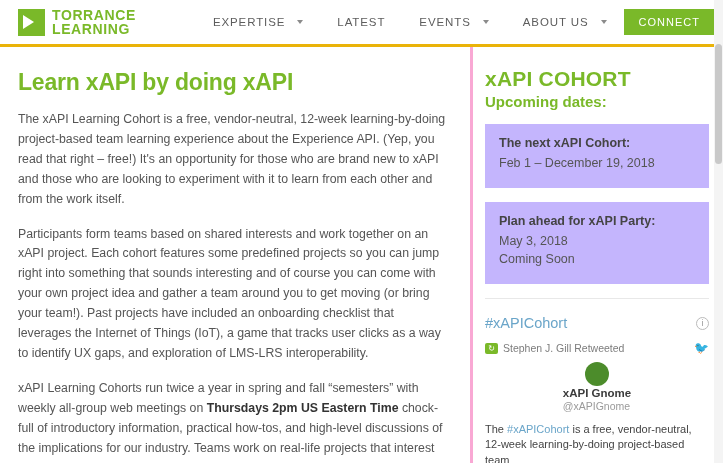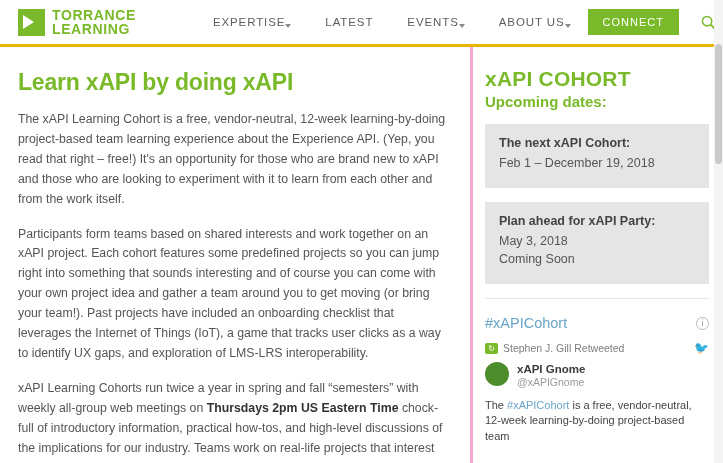--- a/index.html
+++ b/index.html
@@ -70,8 +70,8 @@
     padding: 6px 17px;
     cursor: pointer;
     display: flex;
-    align-items: flex-end;
-    gap: 0;
+    align-items: center;
+    gap: 12px;
     white-space: nowrap;
   }
   .caret {

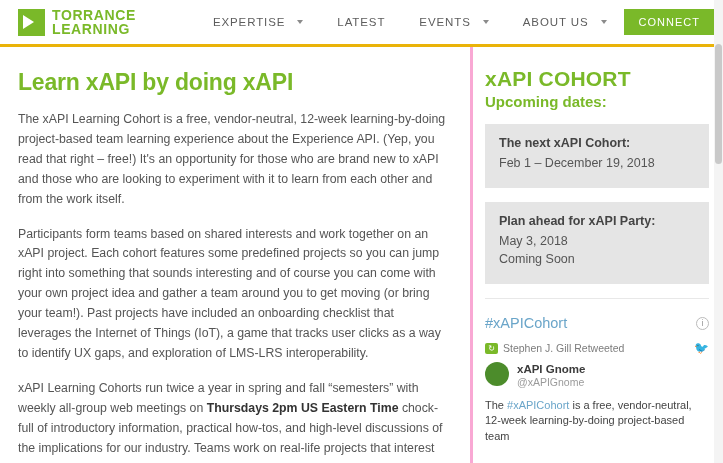--- a/index.html
+++ b/index.html
@@ -145,7 +145,7 @@
     margin: 2px 0 14px 0;
   }
   .card {
-    background: #e5e5e5;
+    background: #c4b5fd;
     padding: 12px 14px 14px 14px;
     margin-bottom: 14px;
   }

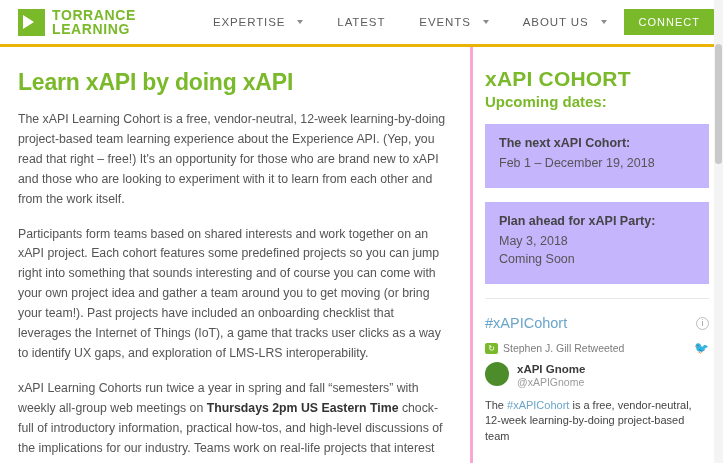--- a/index.html
+++ b/index.html
@@ -222,9 +222,10 @@
   }
   .tw-user {
     display: flex;
-    align-items: flex-start;
-    gap: 8px;
+    align-items: center;
+    gap: 0;
     margin-top: 7px;
+    flex-direction: column;
   }
   .tw-avatar {
     width: 24px; height: 24px;

